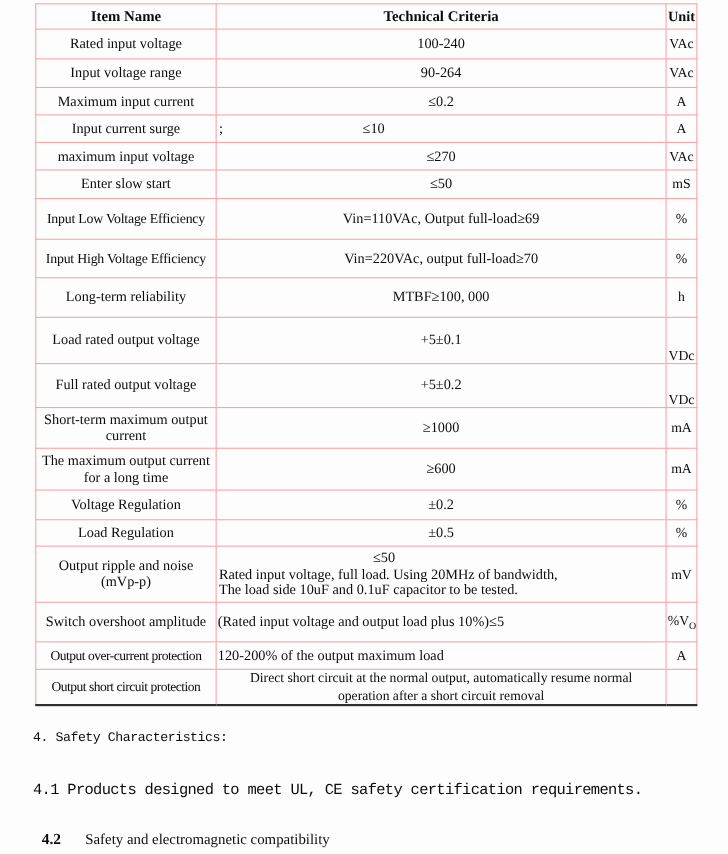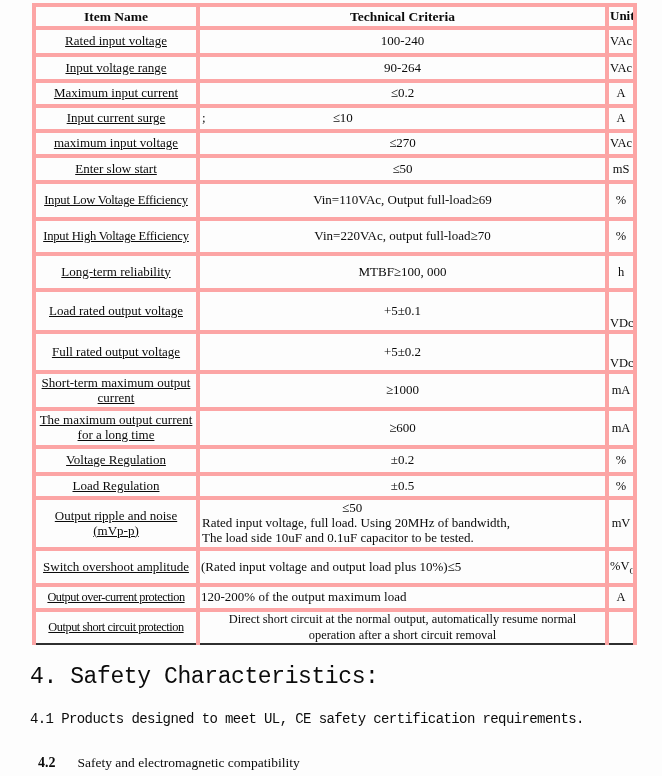--- a/index.html
+++ b/index.html
@@ -17,7 +17,7 @@
   }
   col.c1{width:164px;} col.c2{width:409px;} col.c3{width:28px;}
   th,td{
-    border:4px solid #fca5a5;
+    border:1px solid #fca5a5;
     padding:0 2px;
     font-size:13px;line-height:1.15;
     text-align:center;vertical-align:middle;

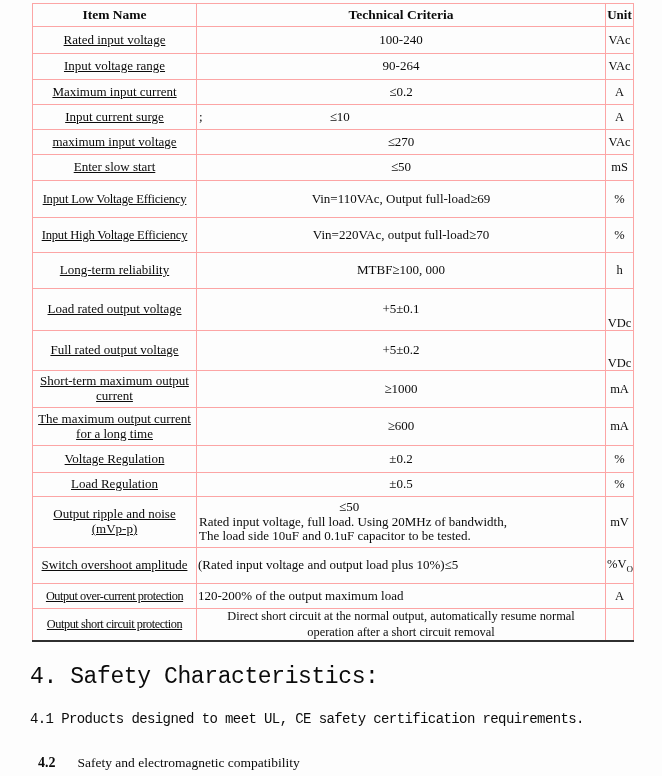--- a/index.html
+++ b/index.html
@@ -26,7 +26,7 @@
   th{font-weight:bold;font-size:13.5px;}
   td.unit,th.unit{font-size:12.5px;padding:0 1px;}
   th.unit{font-size:13px;margin-left:46px;}
-  td.item{font-size:13px;text-decoration:underline;}
+  td.item{font-size:13px;}
   td.item.fit{white-space:nowrap;font-size:12.6px;letter-spacing:-0.2px;}
   td.item.squeeze{white-space:nowrap;font-size:12.3px;letter-spacing:-0.45px;padding:0 0;}
   td.crit-left{text-align:left;padding-left:1px;}

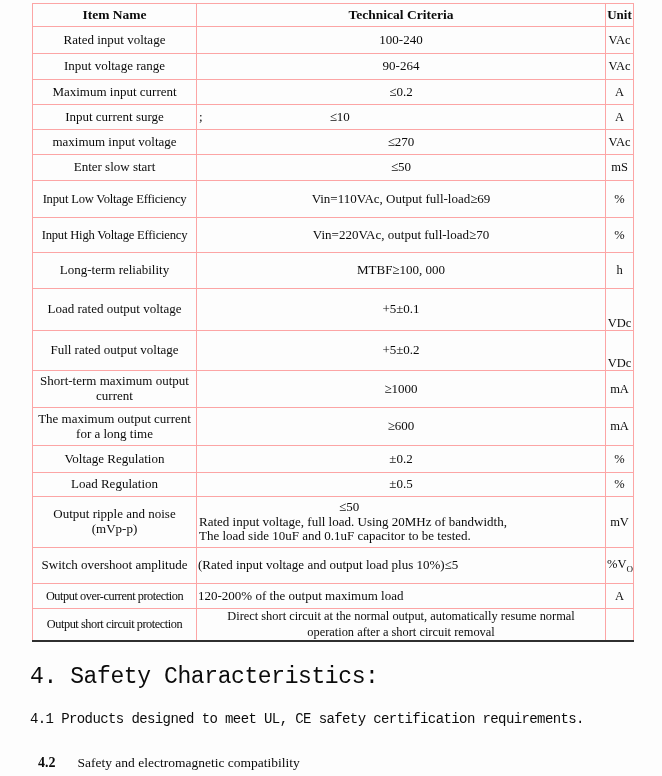--- a/index.html
+++ b/index.html
@@ -46,7 +46,7 @@
   .sec-heading{
     position:absolute;left:30px;top:664px;
     font-family:"Liberation Mono", monospace;
-    font-size:23px;letter-spacing:-0.4px;white-space:pre;
+    font-size:12px;letter-spacing:-0.4px;white-space:pre;
   }
   .sec-41{
     position:absolute;left:30px;top:711px;

